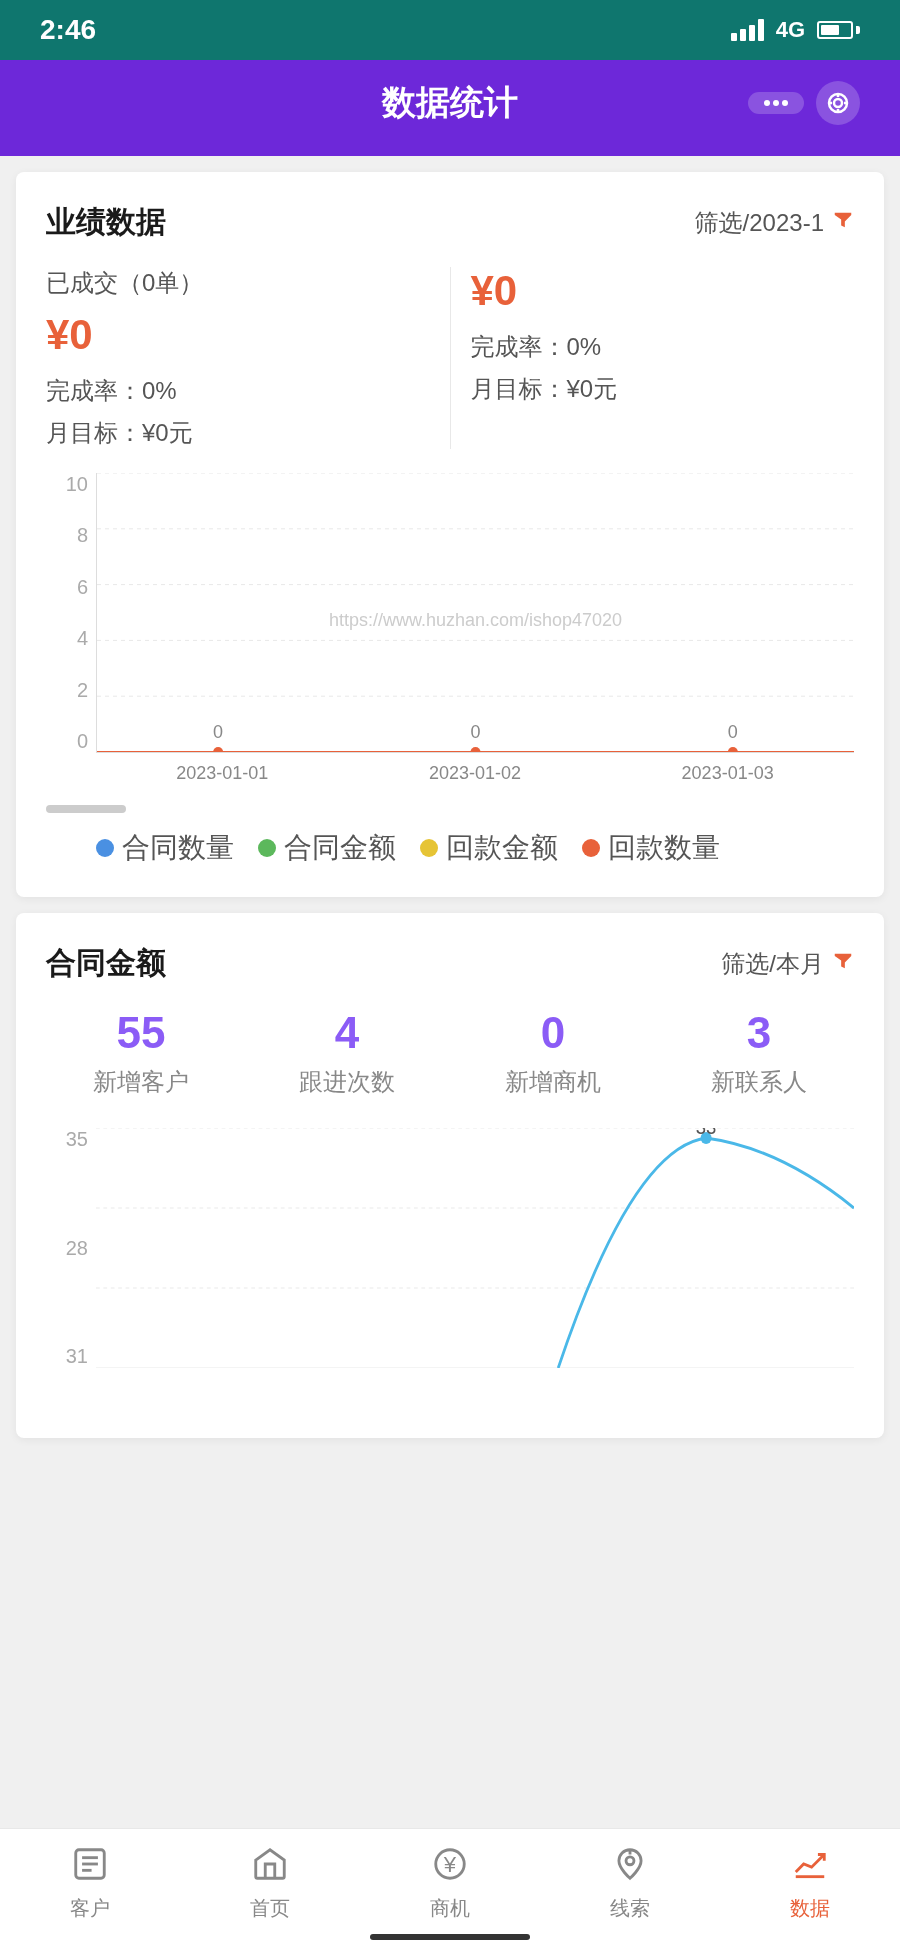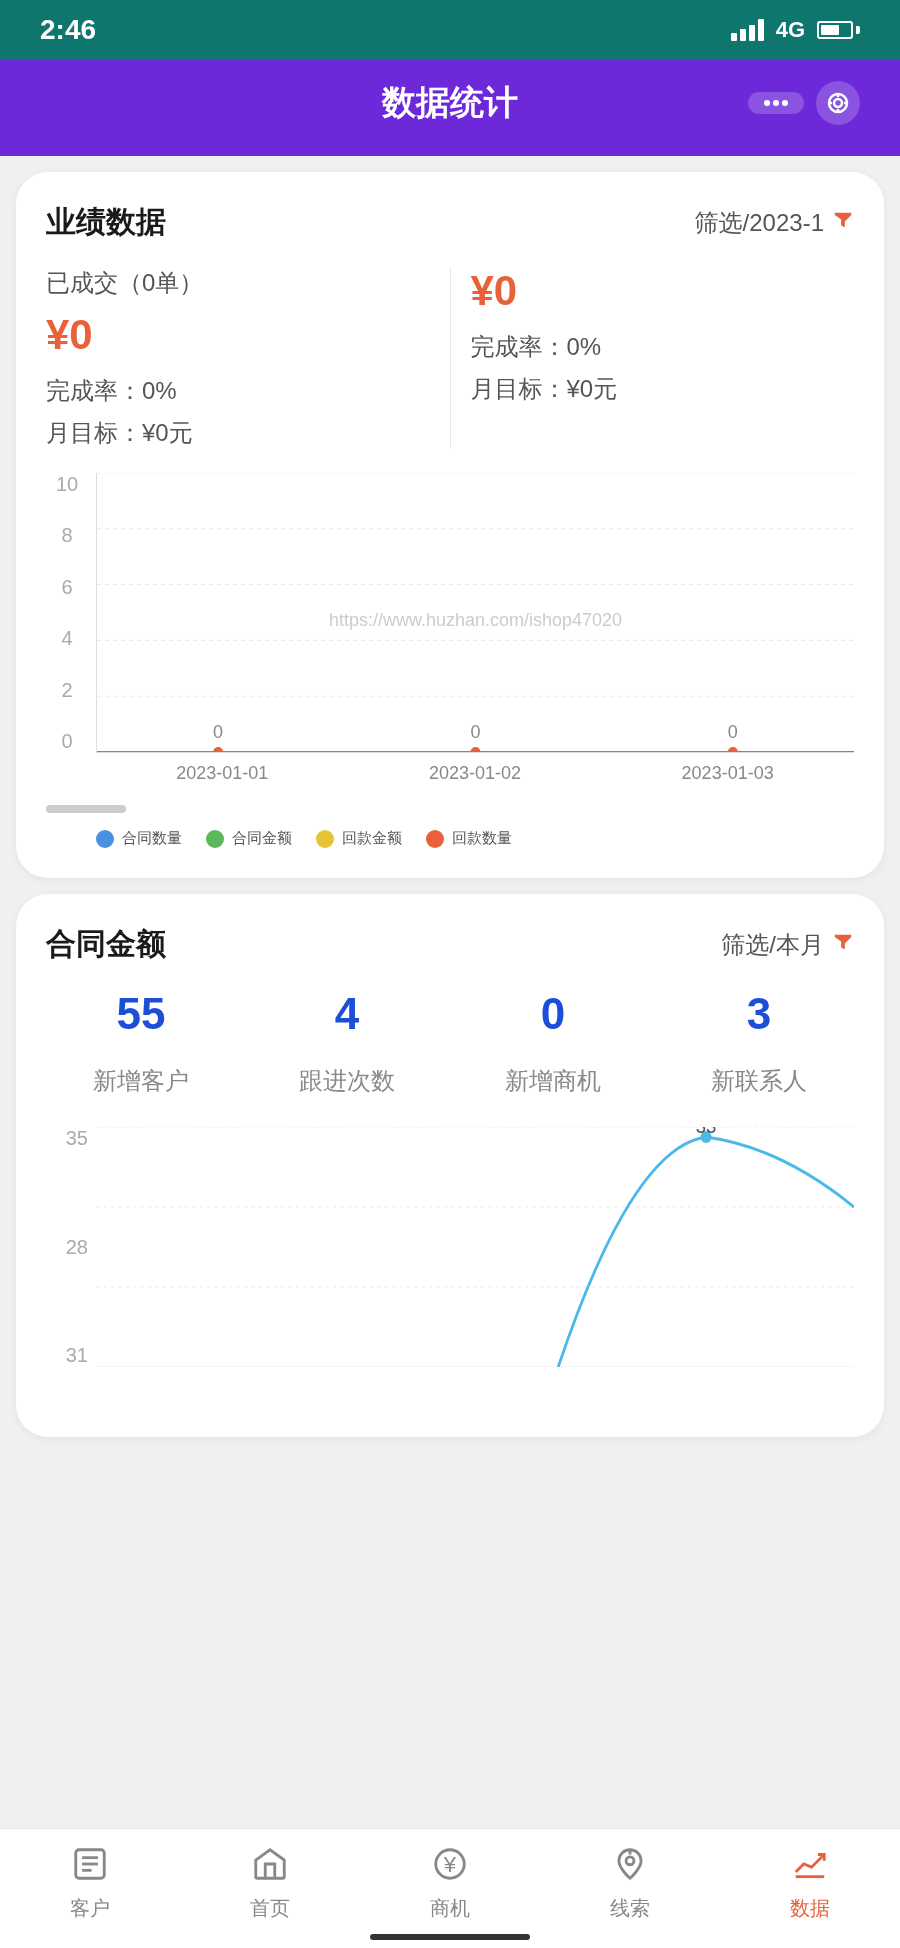--- a/index.html
+++ b/index.html
@@ -129,7 +129,7 @@
     
     .card {
       background: white;
-      border-radius: 32px;
+      border-radius: 8px;
       margin: 16px 16px;
       padding: 30px 30px 30px;
       box-shadow: 0 2px 8px rgba(0,0,0,0.06);

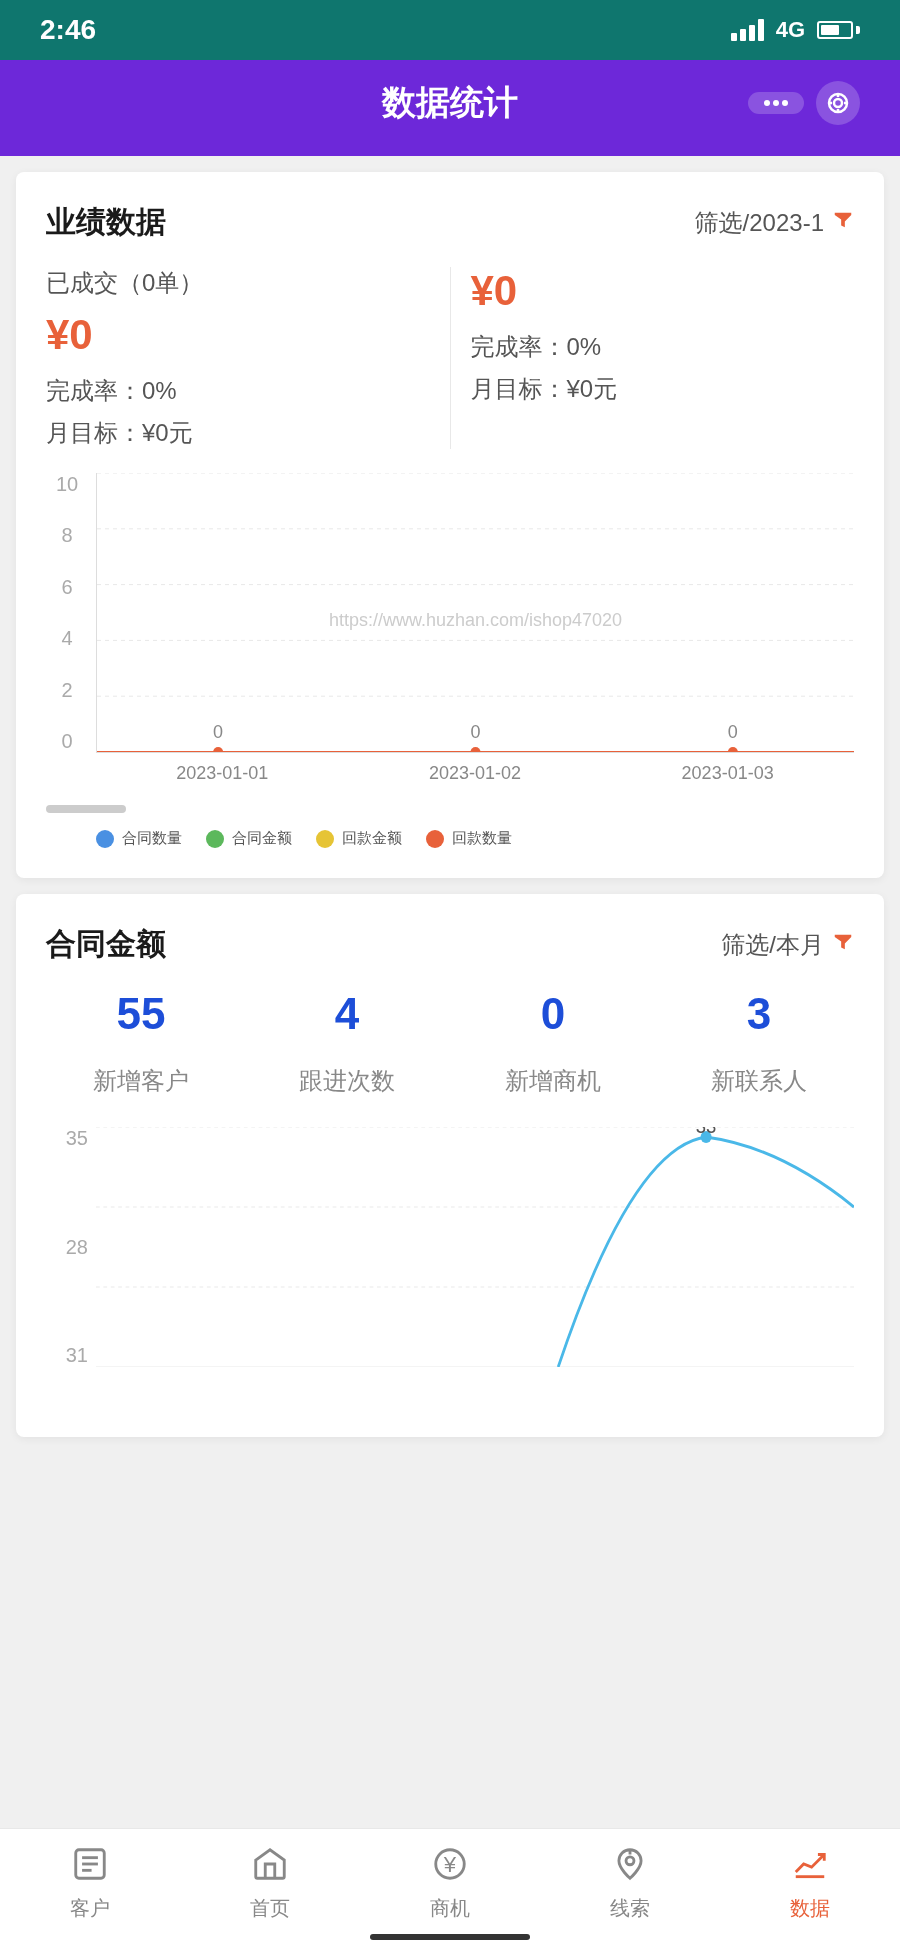--- a/index.html
+++ b/index.html
@@ -211,7 +211,7 @@
       display: flex;
       flex-direction: column;
       justify-content: space-between;
-      align-items: center;
+      align-items: flex-end;
       padding-right: 8px;
     }
     .chart-y-label {

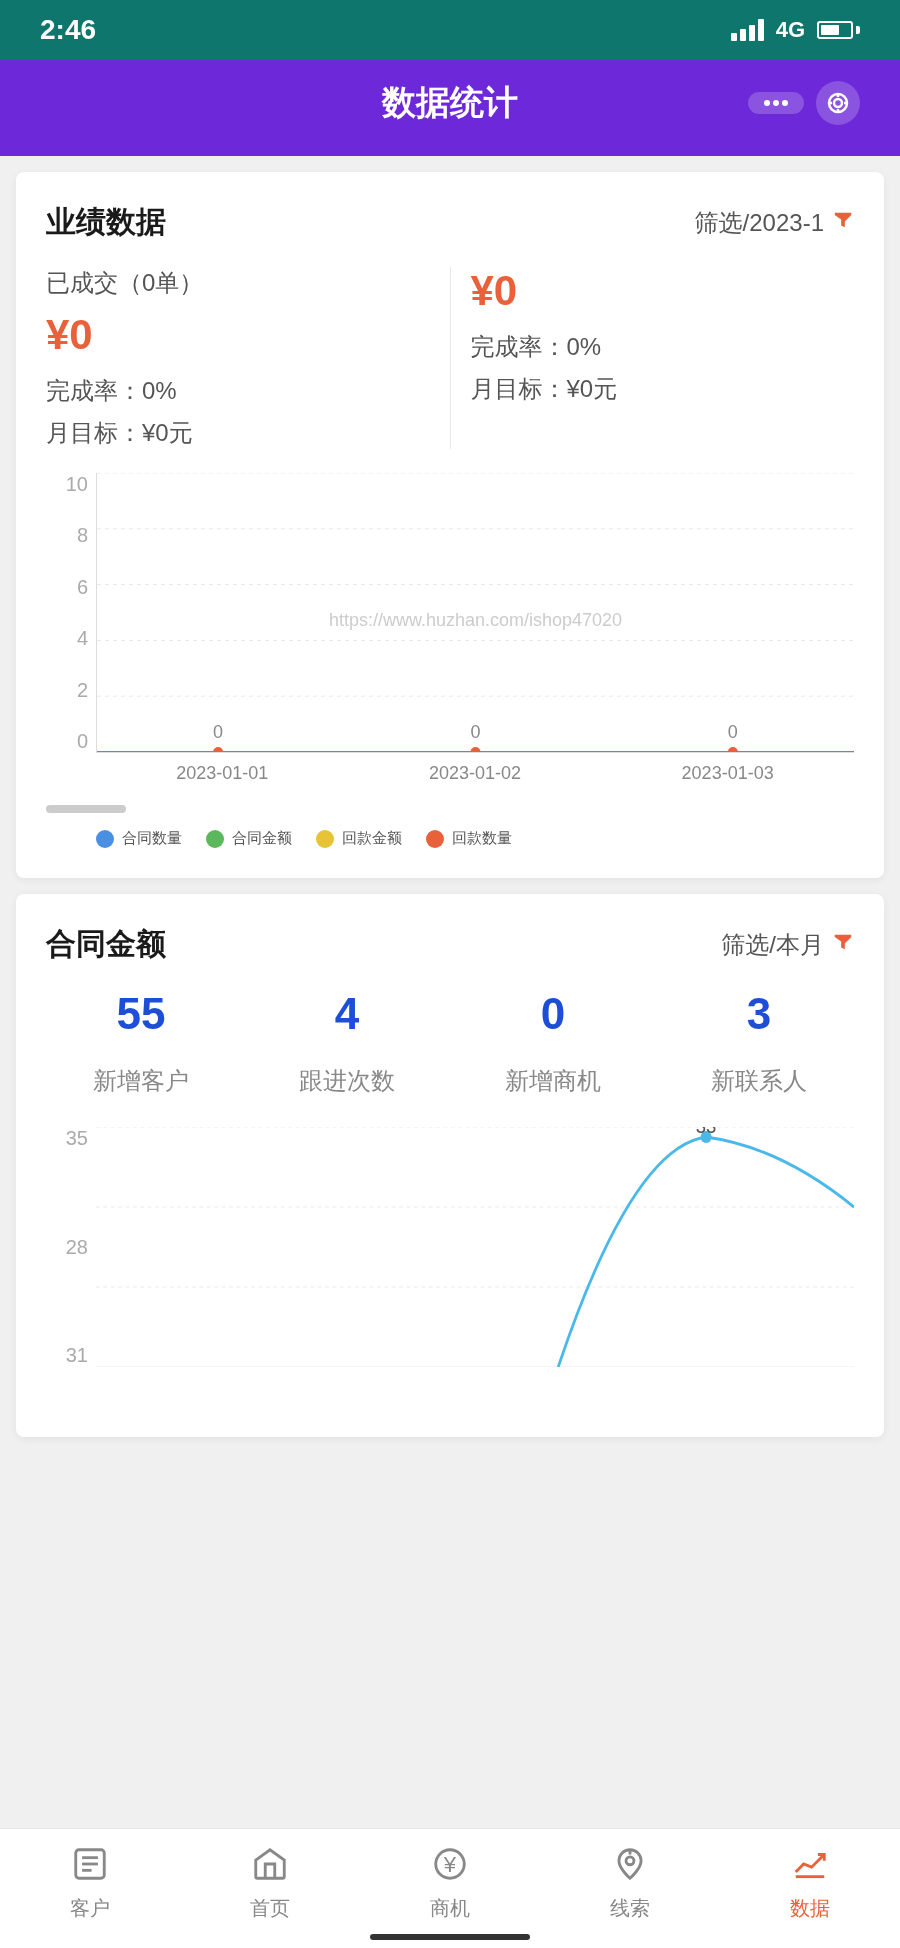--- a/index.html
+++ b/index.html
@@ -254,7 +254,7 @@
       display: flex;
       align-items: center;
       gap: 8px;
-      font-size: 15px;
+      font-size: 28px;
       color: #555;
     }
     .legend-dot {

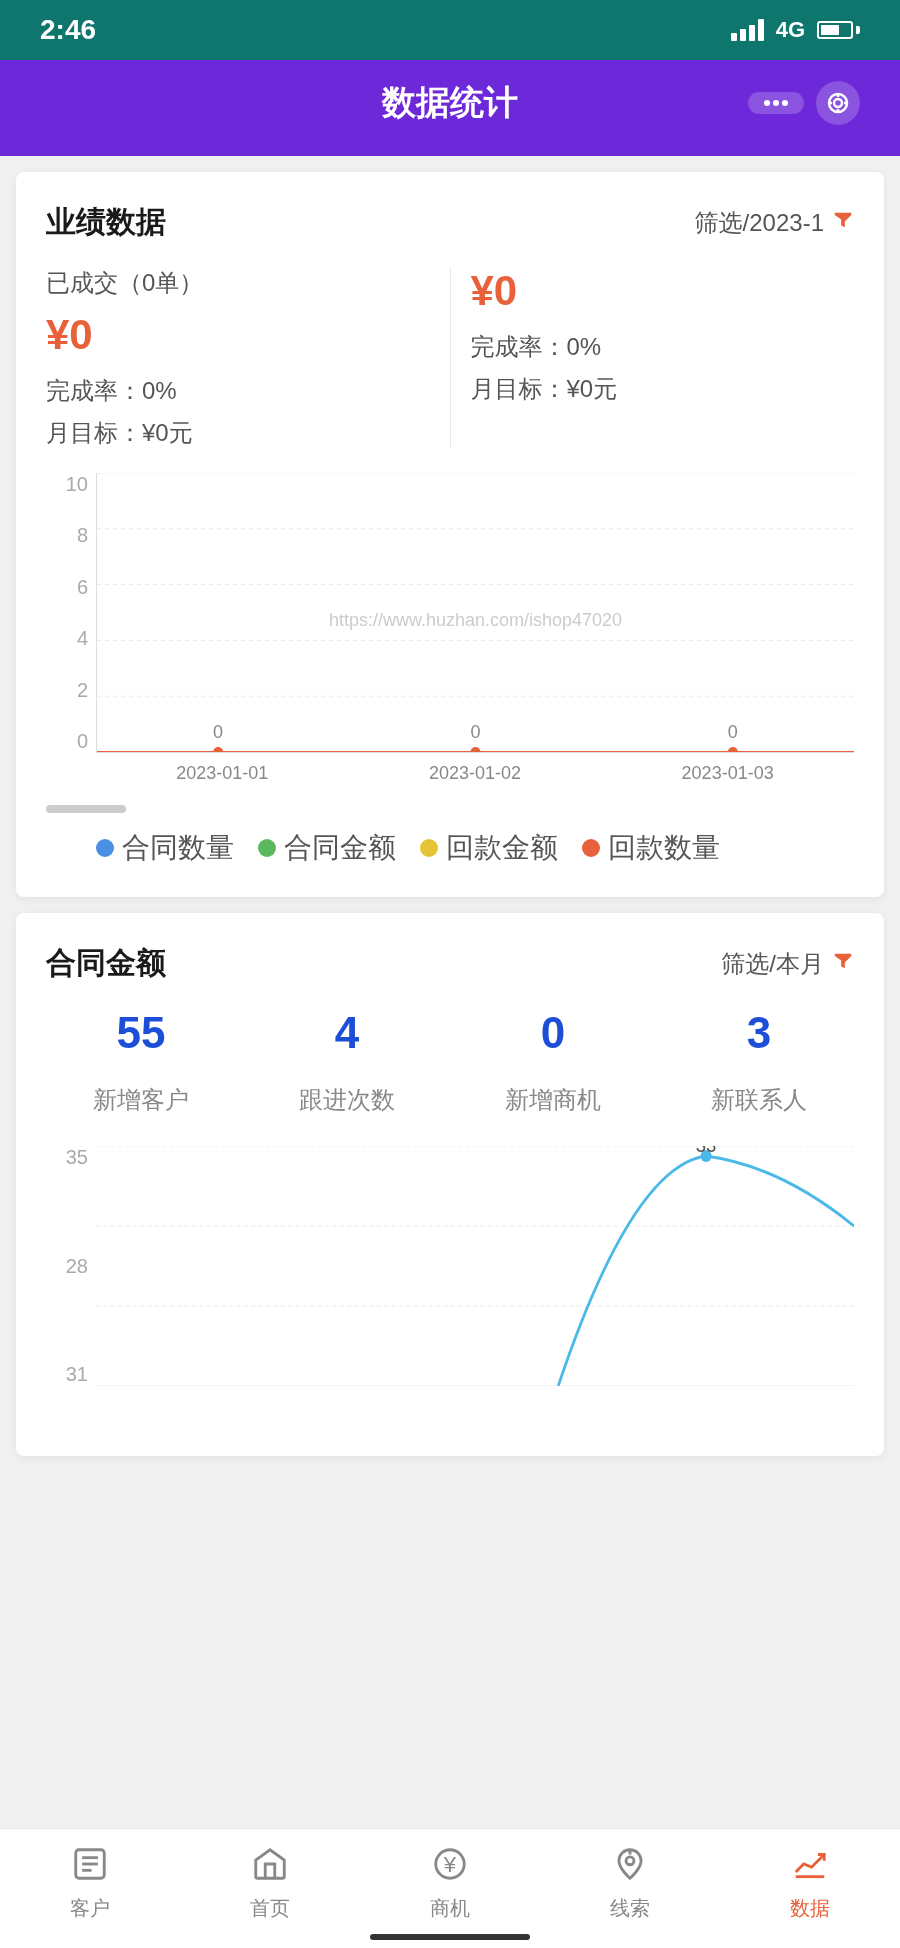--- a/index.html
+++ b/index.html
@@ -283,8 +283,8 @@
     .work-stat-num {
       font-size: 44px;
       font-weight: 700;
-      color: #1d4ed8;
-      margin-bottom: 26px;
+      color: #8b5cf6;
+      margin-bottom: 8px;
     }
     .work-stat-label {
       font-size: 24px;

